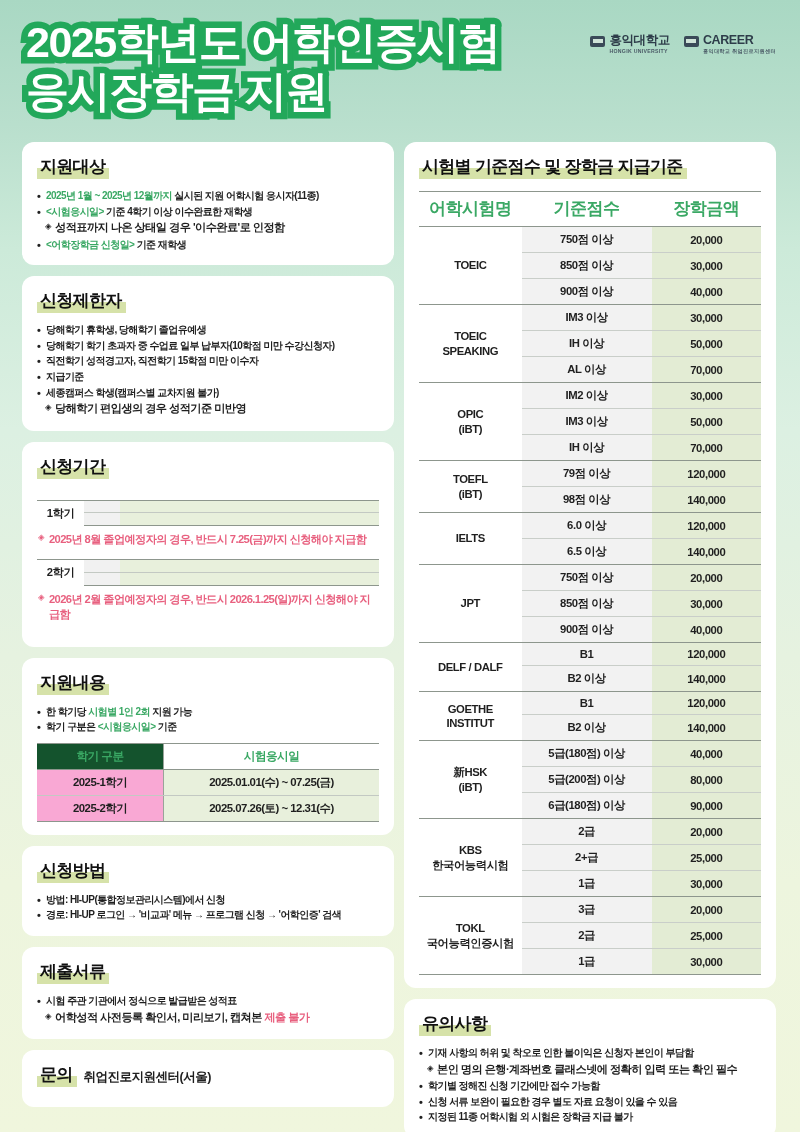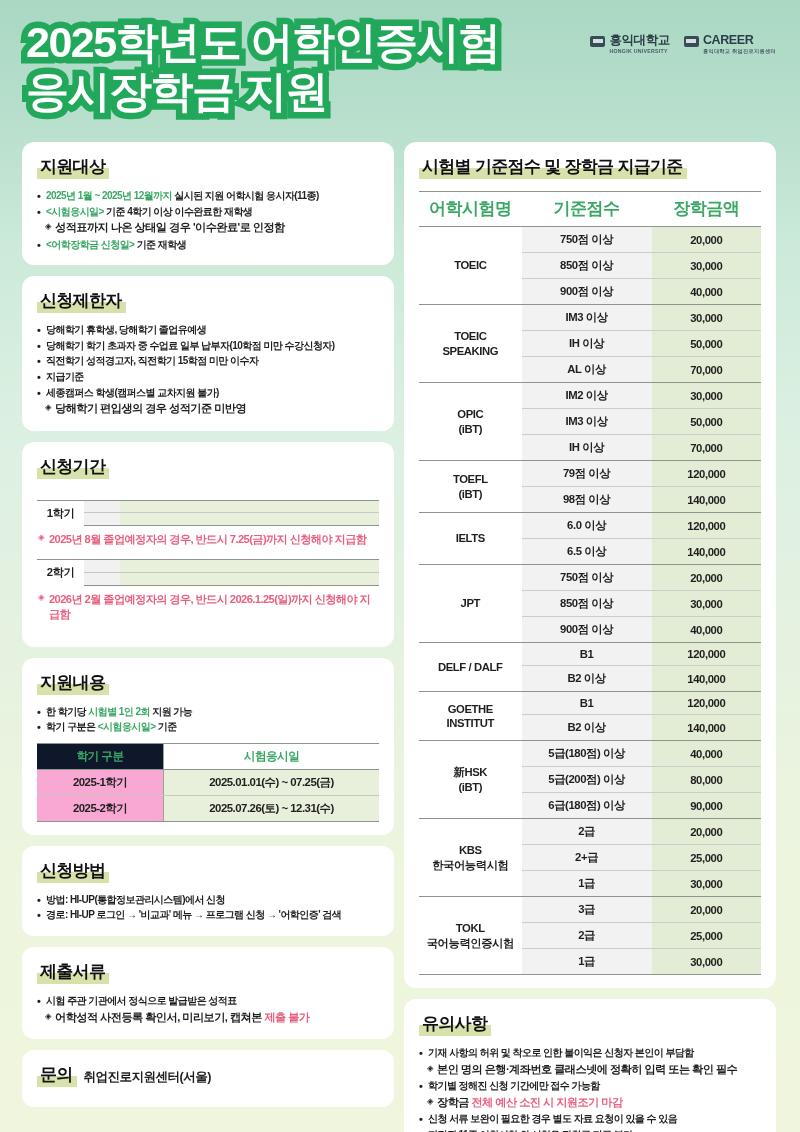--- a/index.html
+++ b/index.html
@@ -181,7 +181,7 @@
   .content-tbl tr:last-child td { border-bottom: 1.6px solid #8d968d; }
   .content-tbl .c1 { width: 37%; background: #f9a8d4; }
   .content-tbl .c2 { background: #e8f0dc; }
-  .content-tbl th.c1 { background: #0f172a; }
+  .content-tbl th.c1 { background: #14532d; }
   .content-tbl th.c2 { background: #ffffff; }
   .content-tbl .divider { border-left: 1.3px solid #9aa39a; }
 

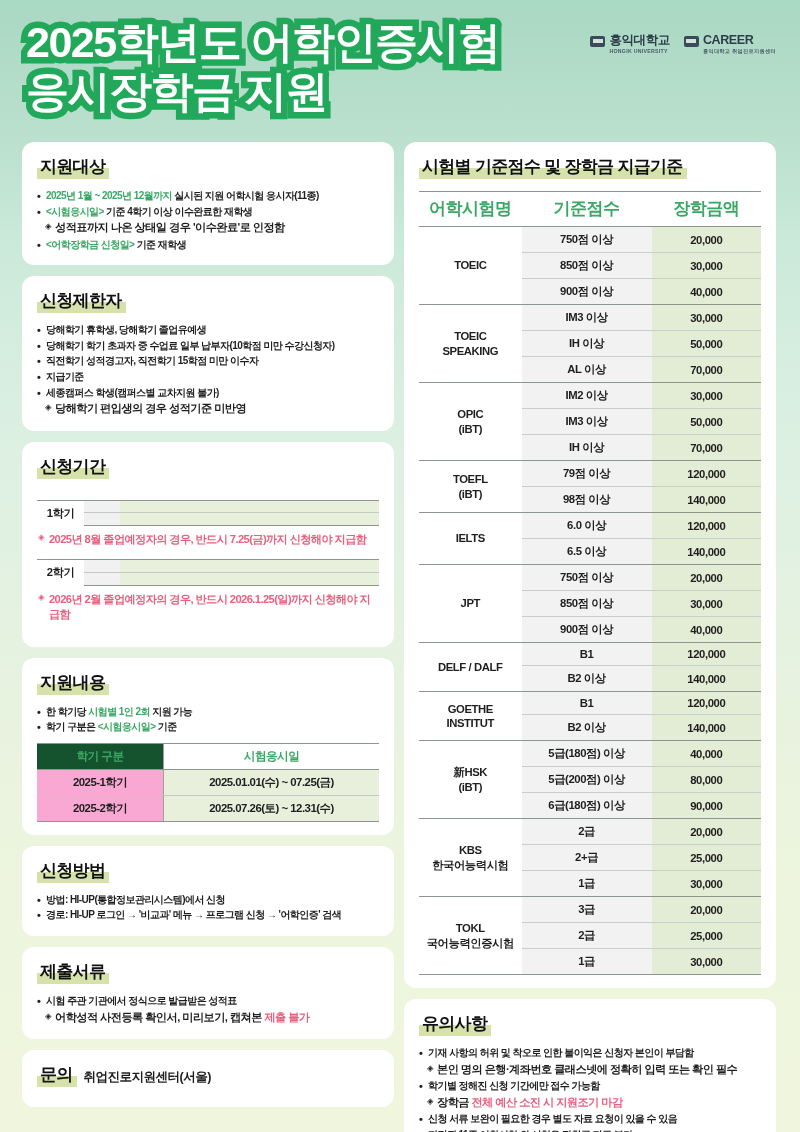--- a/index.html
+++ b/index.html
@@ -501,7 +501,6 @@
           <li><span>기재 사항의 허위 및 착오로 인한 불이익은 신청자 본인이 부담함</span></li>
           <li class="sub"><span>본인 명의 은행·계좌번호 클래스넷에 정확히 입력 또는 확인 필수</span></li>
           <li><span>학기별 정해진 신청 기간에만 접수 가능함</span></li>
-          <li class="sub"><span>장학금 </span><span class="r">전체 예산 소진 시 지원조기 마감</span></li>
           <li><span>신청 서류 보완이 필요한 경우 별도 자료 요청이 있을 수 있음</span></li>
           <li><span>지정된 11종 어학시험 외 시험은 장학금 지급 불가</span></li>
         </ul>

